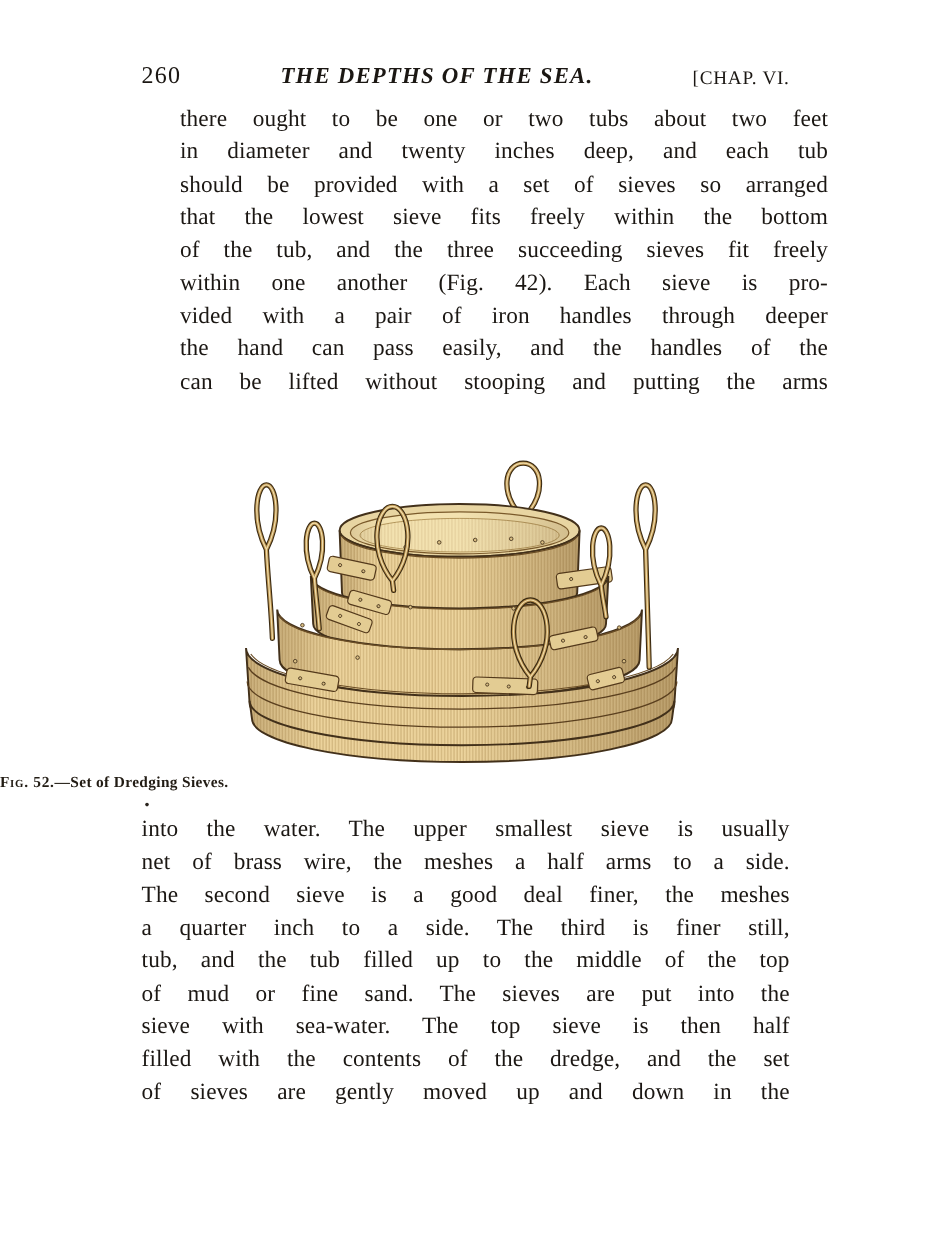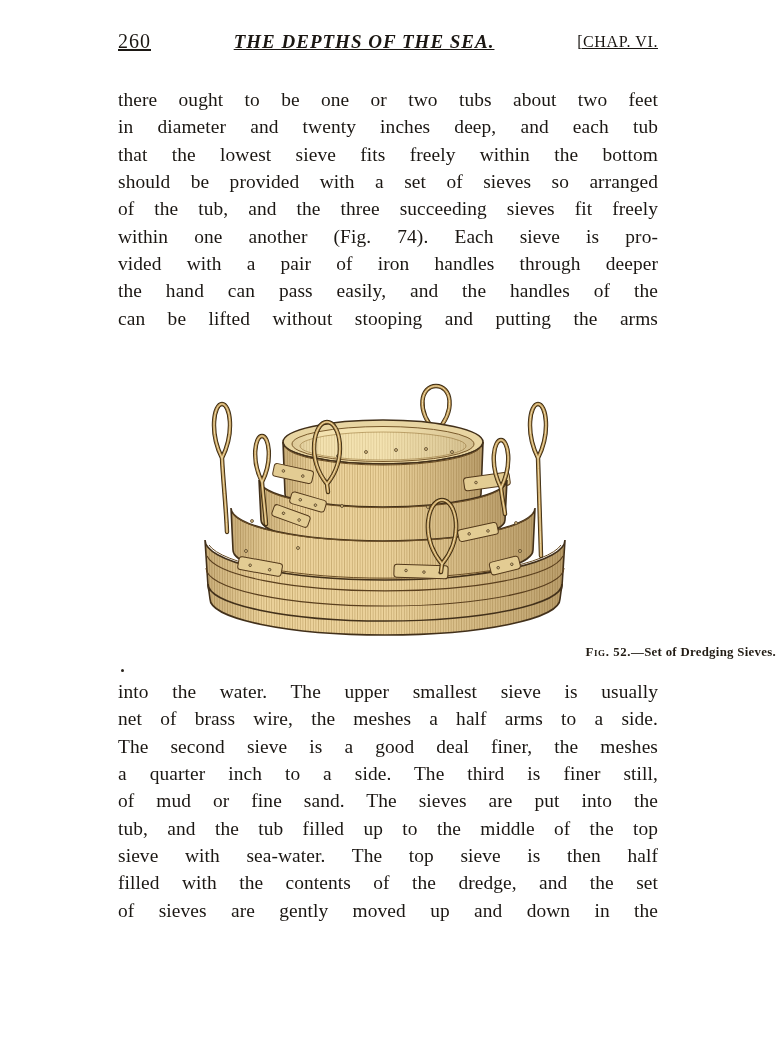--- a/index.html
+++ b/index.html
@@ -9,8 +9,8 @@
     font-family:"Liberation Serif","DejaVu Serif",serif;
   }
   .page-header{
-    position:absolute;left:118px;top:30px;width:540px;
-    display:flex;align-items:center;text-decoration:underline;
+    position:absolute;left:118px;top:52px;width:540px;
+    display:flex;align-items:flex-end;
   }
   .page-number{font-size:20px;letter-spacing:1px;}
   .running-title{

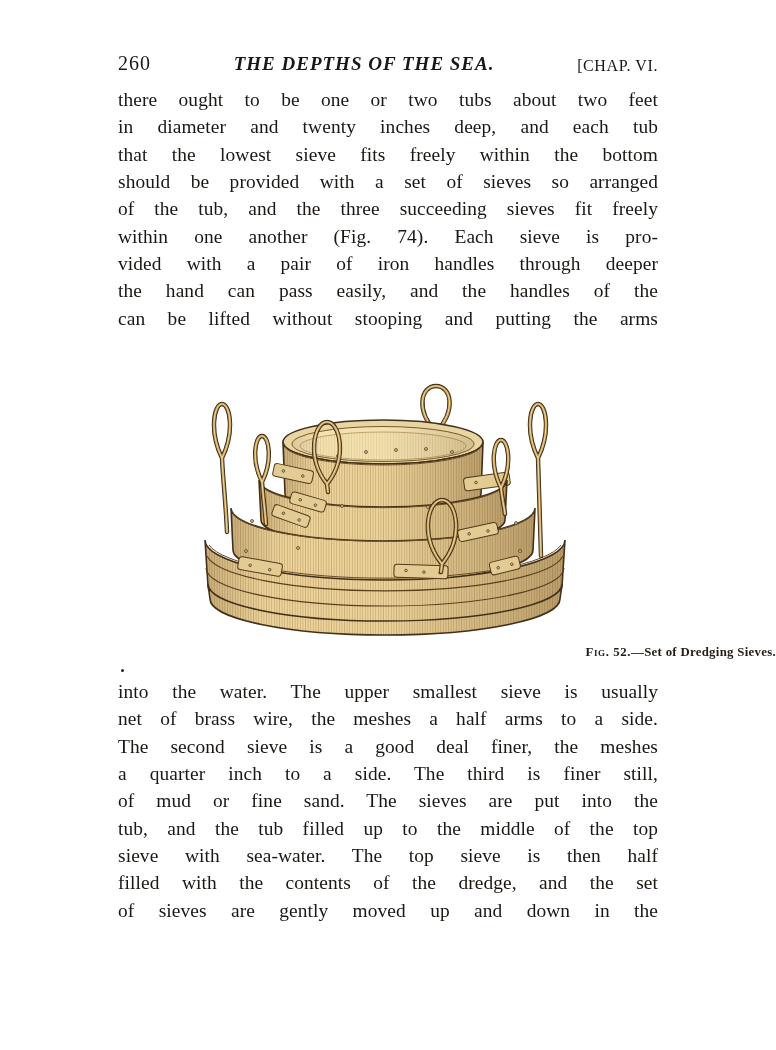--- a/index.html
+++ b/index.html
@@ -19,7 +19,7 @@
   }
   .chapter-ref{font-size:16px;letter-spacing:0.6px;}
   .body-block{position:absolute;left:118px;width:540px;font-size:19.4px;line-height:27.35px;}
-  #para1{top:86px;}
+  #para1{top:86px;margin-left:32px;}
   #para2{top:678px;}
   .tline{
     text-align:justify;text-align-last:justify;

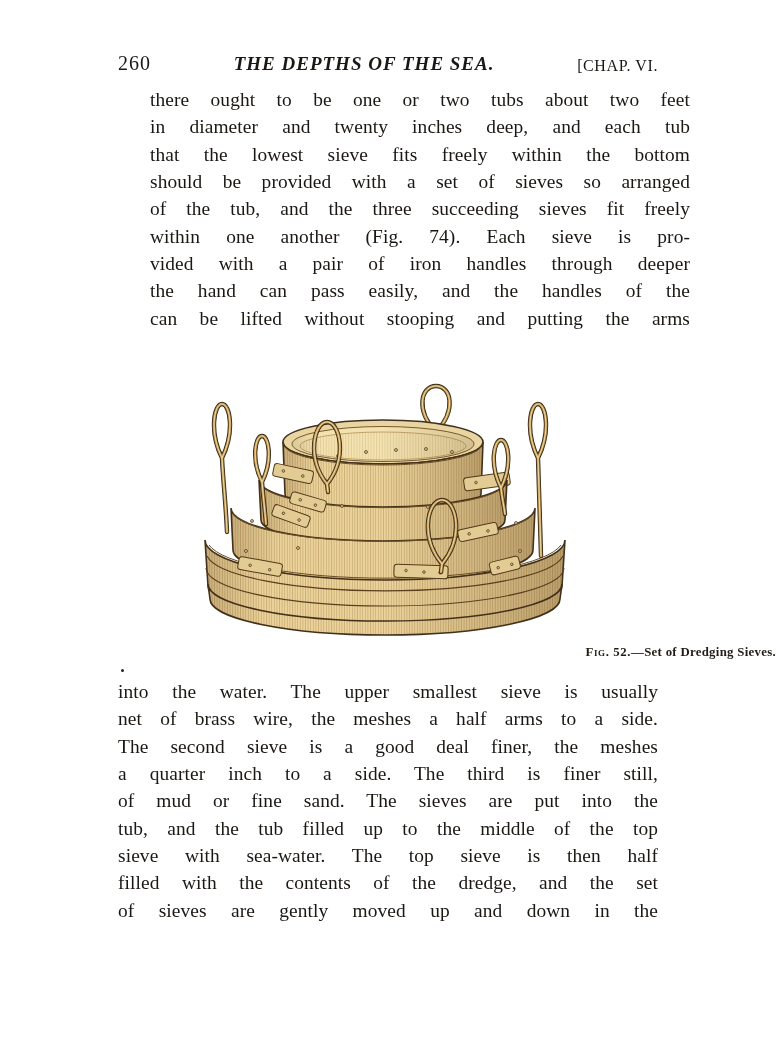--- a/index.html
+++ b/index.html
@@ -57,8 +57,8 @@
 <div class="body-block" id="para1">
   <div class="tline">there ought to be one or two tubs about two feet</div>
   <div class="tline">in diameter and twenty inches deep, and each tub</div>
+  <div class="tline">should be provided with a set of sieves so arranged</div>
   <div class="tline">that the lowest sieve fits freely within the bottom</div>
-  <div class="tline">should be provided with a set of sieves so arranged</div>
   <div class="tline">of the tub, and the three succeeding sieves fit freely</div>
   <div class="tline">within one another (Fig. 74).  Each sieve is pro-</div>
   <div class="tline">vided with a pair of iron handles through deeper</div>

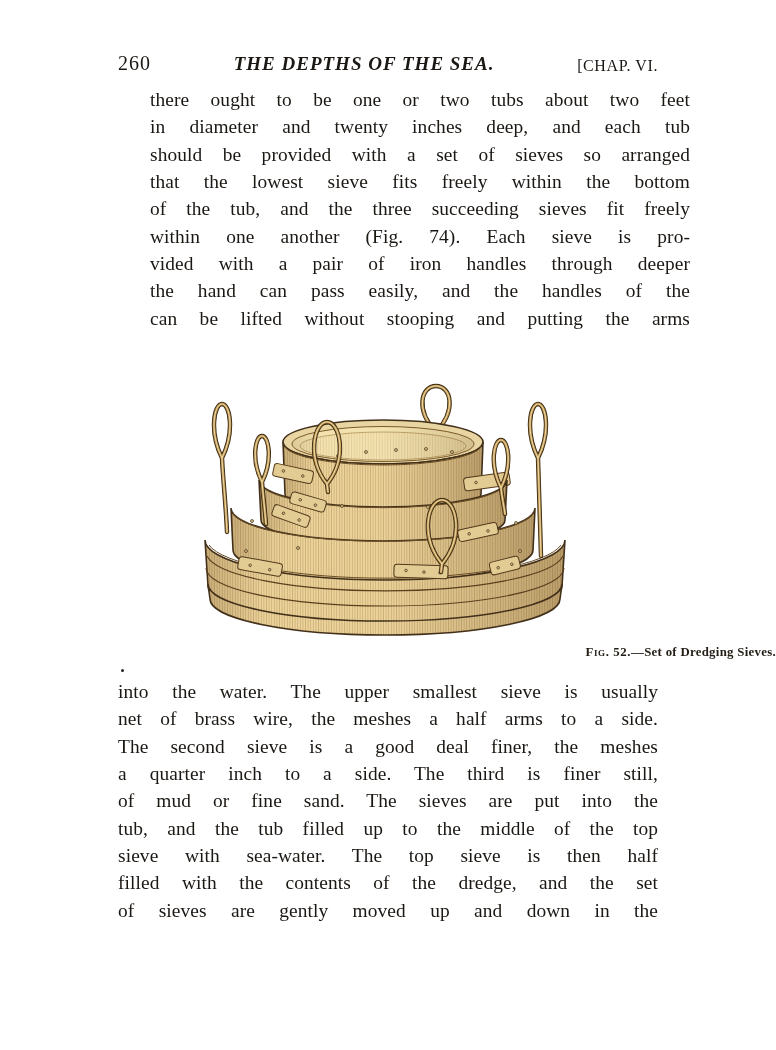--- a/index.html
+++ b/index.html
@@ -60,7 +60,7 @@
   <div class="tline">should be provided with a set of sieves so arranged</div>
   <div class="tline">that the lowest sieve fits freely within the bottom</div>
   <div class="tline">of the tub, and the three succeeding sieves fit freely</div>
-  <div class="tline">within one another (Fig. 74).  Each sieve is pro-</div>
+  <div class="tline">within one another (Fig. 42).  Each sieve is pro-</div>
   <div class="tline">vided with a pair of iron handles through deeper</div>
   <div class="tline">the hand can pass easily, and the handles of the</div>
   <div class="tline">can be lifted without stooping and putting the arms</div>

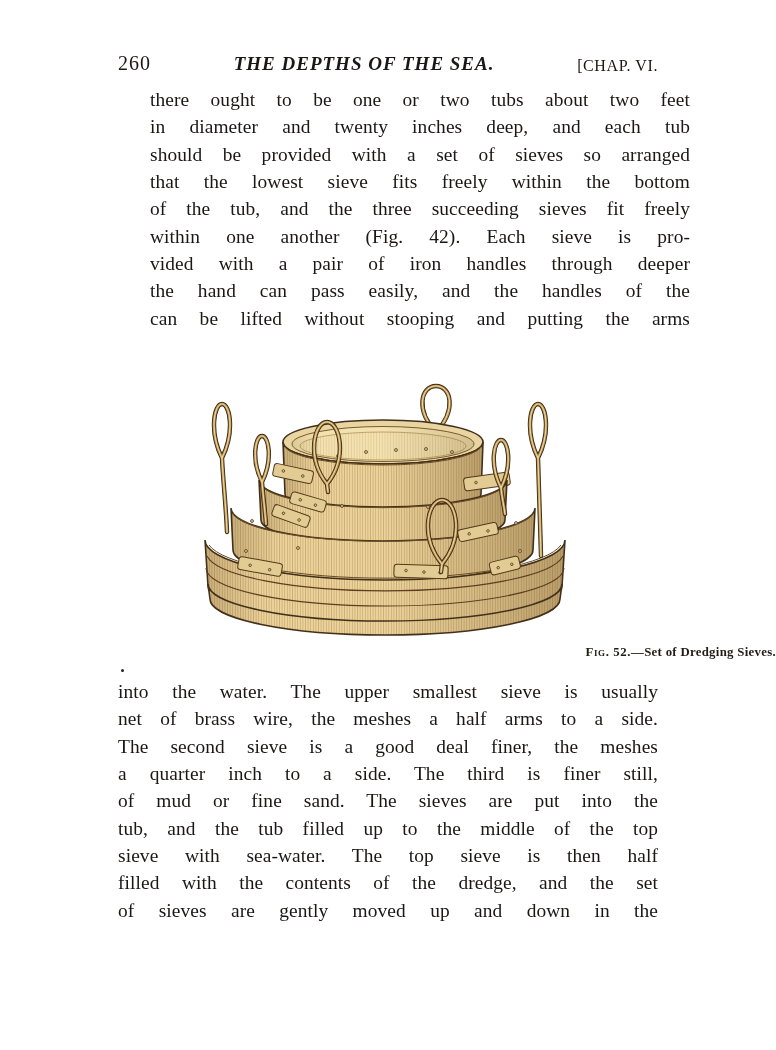--- a/index.html
+++ b/index.html
@@ -27,7 +27,7 @@
   }
   .fig-wrap{position:absolute;left:190px;top:374px;width:390px;height:264px;}
   .fig-caption{
-    position:absolute;left:0;top:645px;width:776px;text-align:right;
+    position:absolute;left:0;top:645px;width:776px;text-align:left;
     font-size:12.8px;font-weight:600;letter-spacing:0.3px;color:#221c14;
   }
   .fig-caption .figlabel{font-variant:small-caps;letter-spacing:0.6px;}

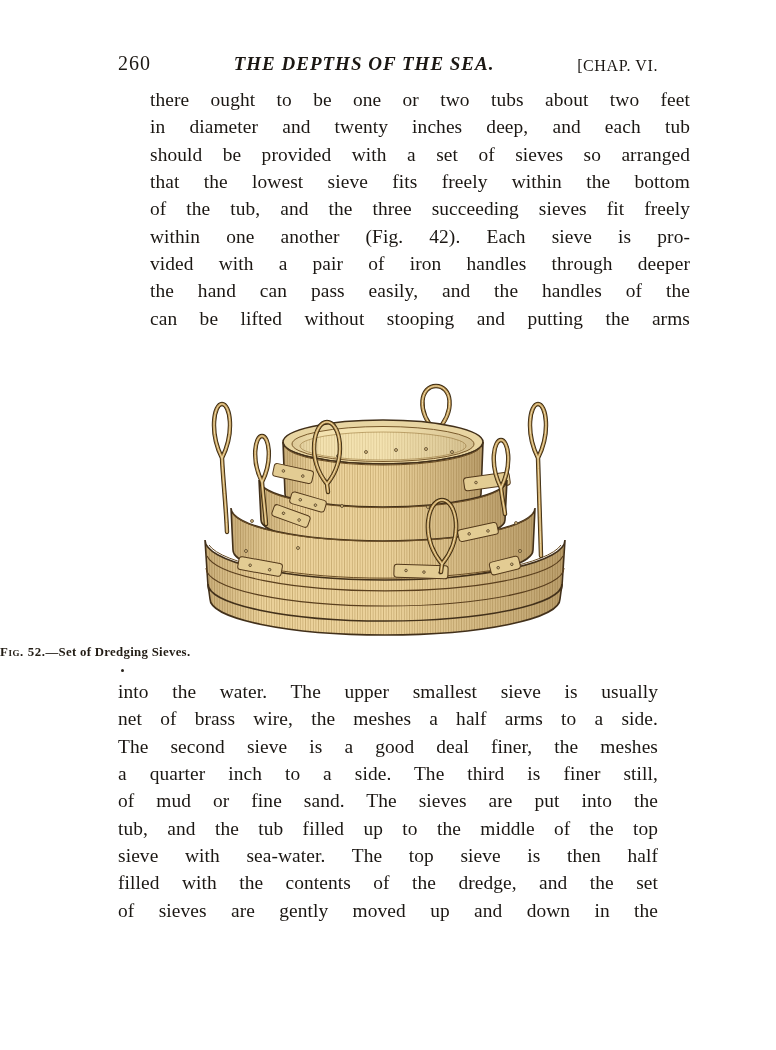--- a/index.html
+++ b/index.html
@@ -239,8 +239,8 @@
   <div class="tline">net of brass wire, the meshes a half arms to a side.</div>
   <div class="tline">The second sieve is a good deal finer, the meshes</div>
   <div class="tline">a quarter inch to a side.  The third is finer still,</div>
+  <div class="tline">tub, and the tub filled up to the middle of the top</div>
   <div class="tline">of mud or fine sand.  The sieves are put into the</div>
-  <div class="tline">tub, and the tub filled up to the middle of the top</div>
   <div class="tline">sieve with sea-water.  The top sieve is then half</div>
   <div class="tline">filled with the contents of the dredge, and the set</div>
   <div class="tline">of sieves are gently moved up and down in the</div>

